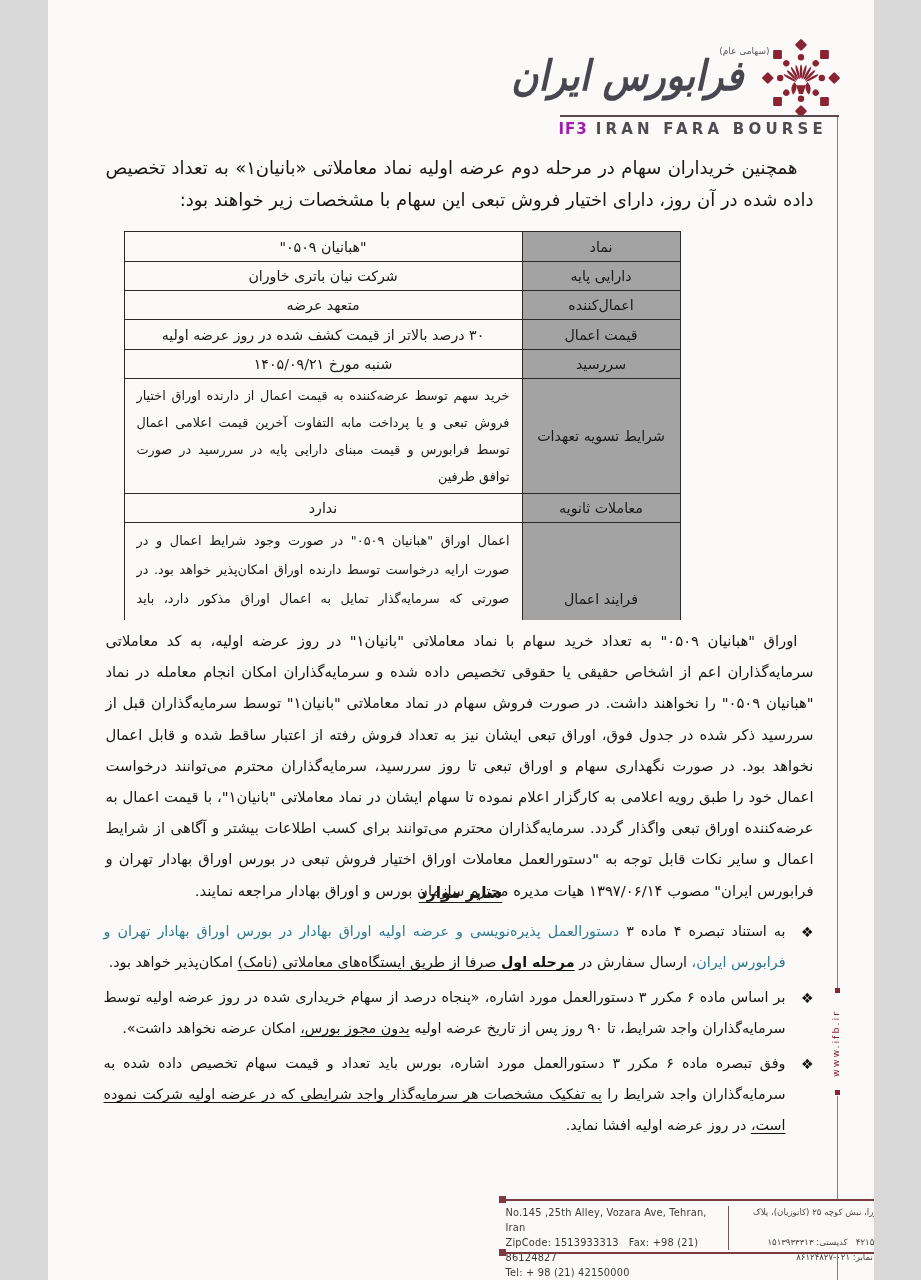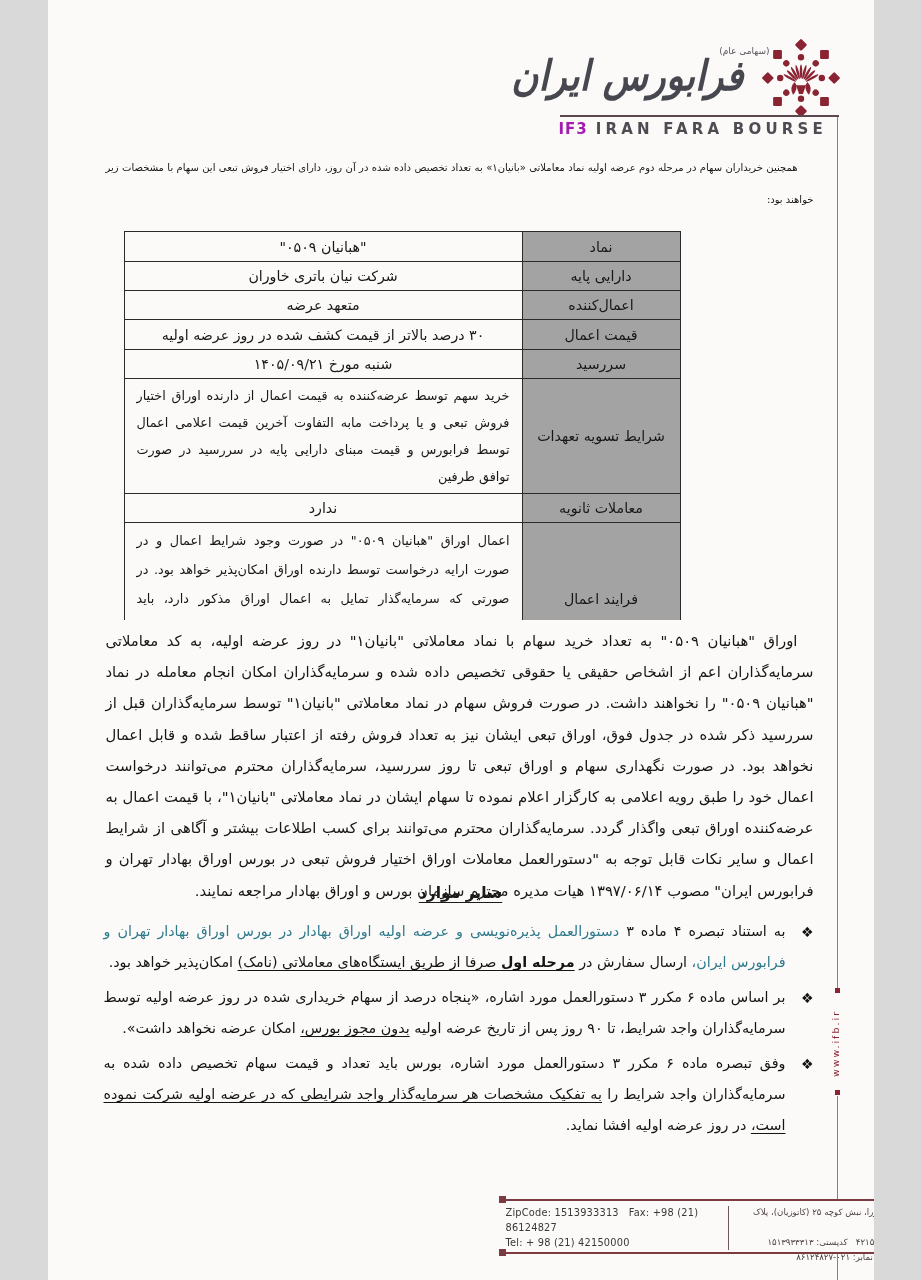--- a/index.html
+++ b/index.html
@@ -38,7 +38,7 @@
   
   .para {
     position:absolute; right:60px; left:58px; text-align:justify;
-    font-size:10px; color:#161616;
+    font-size:18px; color:#161616;
   }
   .p1 { top:152px; line-height:31.5px; text-indent:16px; }
   .p2 { top:625px; line-height:31.2px; font-size:14.8px; text-indent:16px; }

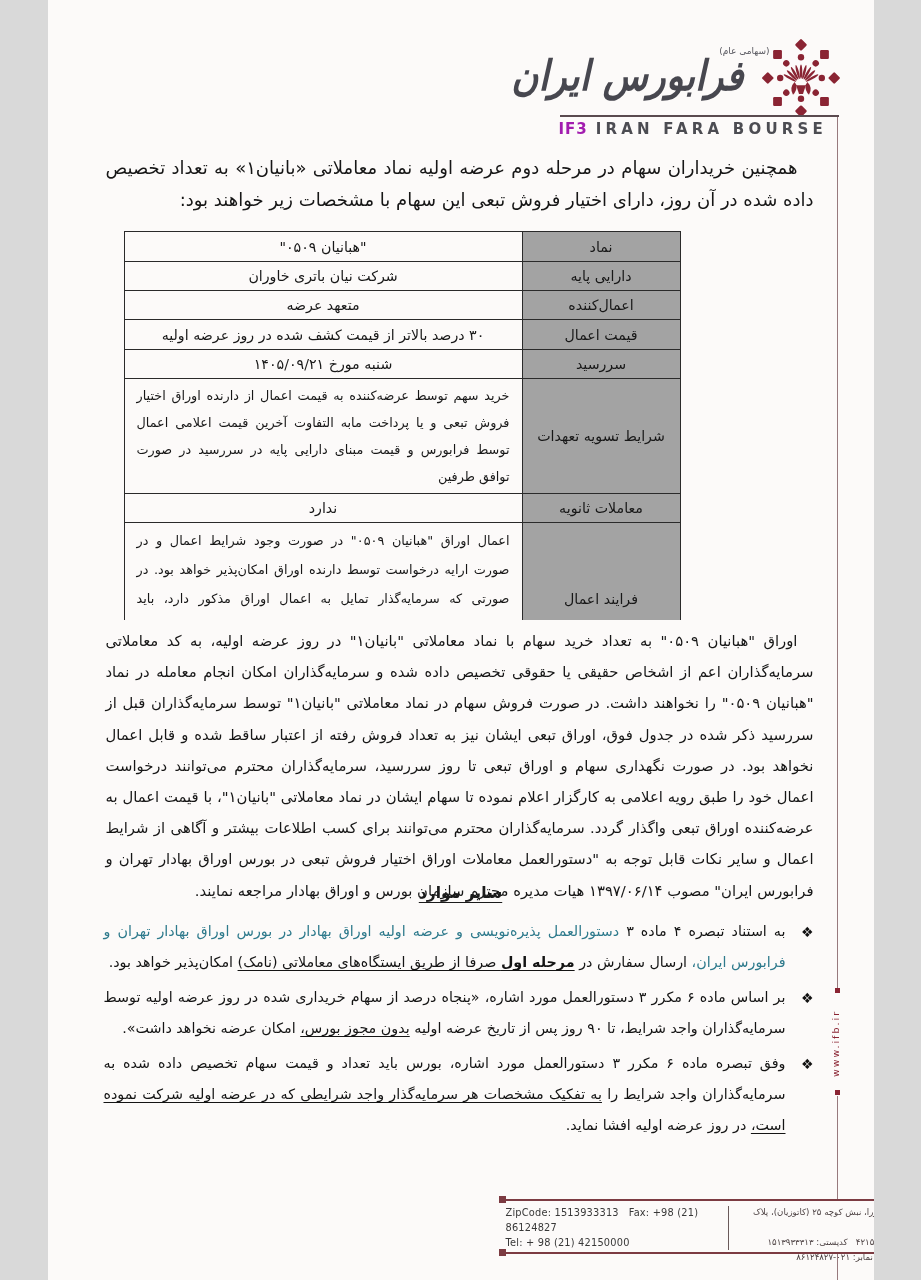--- a/index.html
+++ b/index.html
@@ -222,6 +222,7 @@
   <div class="footer-sq fsq-top"></div>
   <div class="footer-line fl-top"></div>
   <div class="footer-en">
+    <div>No.145 ,25th Alley, Vozara Ave, Tehran, Iran</div>
     <div>ZipCode: 1513933313&nbsp;&nbsp;&nbsp;Fax: +98 (21) 86124827</div>
     <div>Tel: + 98 (21) 42150000</div>
   </div>

